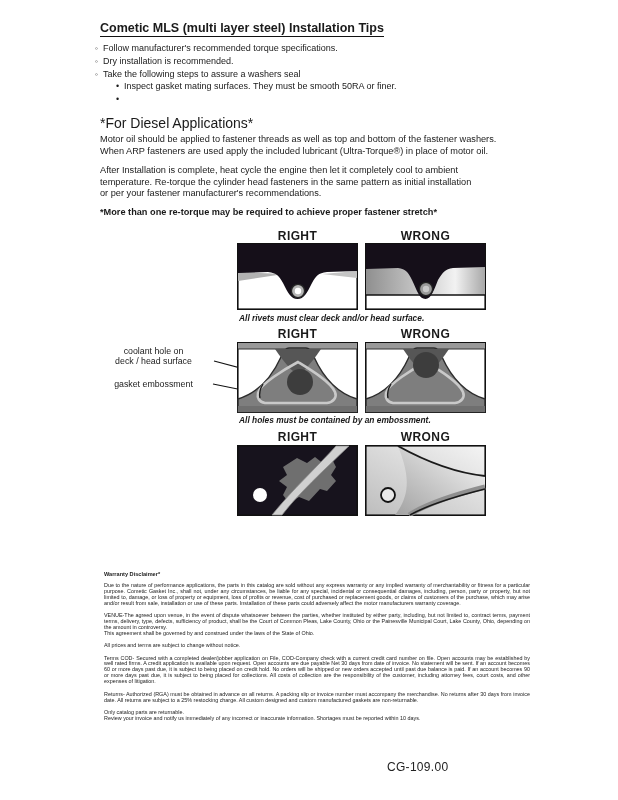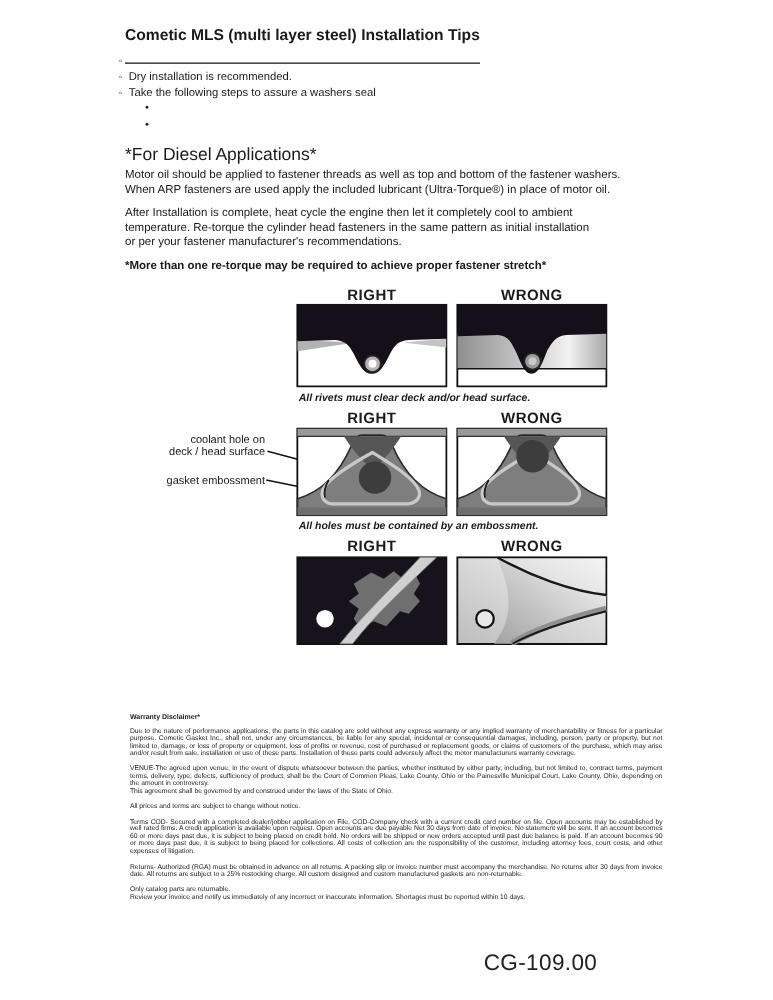--- a/index.html
+++ b/index.html
@@ -8,7 +8,7 @@
     font-family:"Liberation Sans", sans-serif; color:#1a1a1a; overflow:hidden;
   }
   .title { position:absolute; left:100px; top:21px; font-size:12.5px; font-weight:bold; white-space:nowrap; }
-  .title span { border-bottom:1.6px solid #111; padding-bottom:15px; }
+  .title span { border-bottom:1.6px solid #111; padding-bottom:1px; }
 
   .bullets { position:absolute; left:95px; top:43px; font-size:9px; line-height:11.4px; width:440px; }
   .b-row { display:flex; margin-bottom:1.4px; }

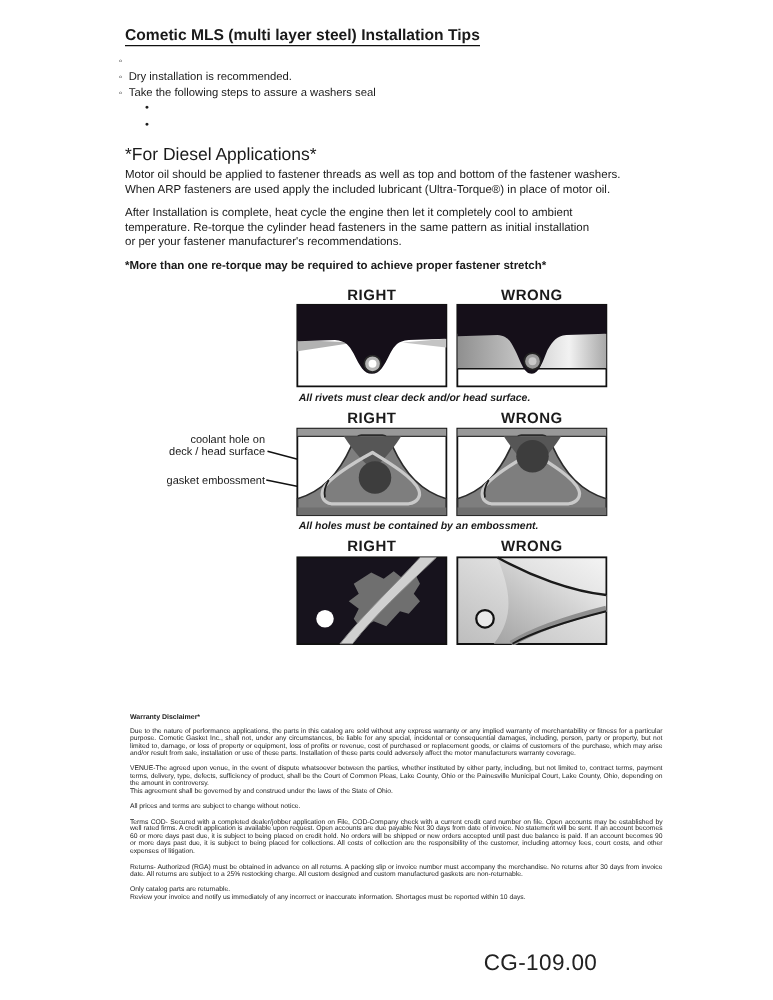--- a/index.html
+++ b/index.html
@@ -45,6 +45,7 @@
   <div class="bullets">
     <div class="b-row">
         <span class="glyph">◦</span>
+        <span>Follow manufacturer's recommended torque specifications.</span>
       </div>
     <div class="b-row">
         <span class="glyph">◦</span>

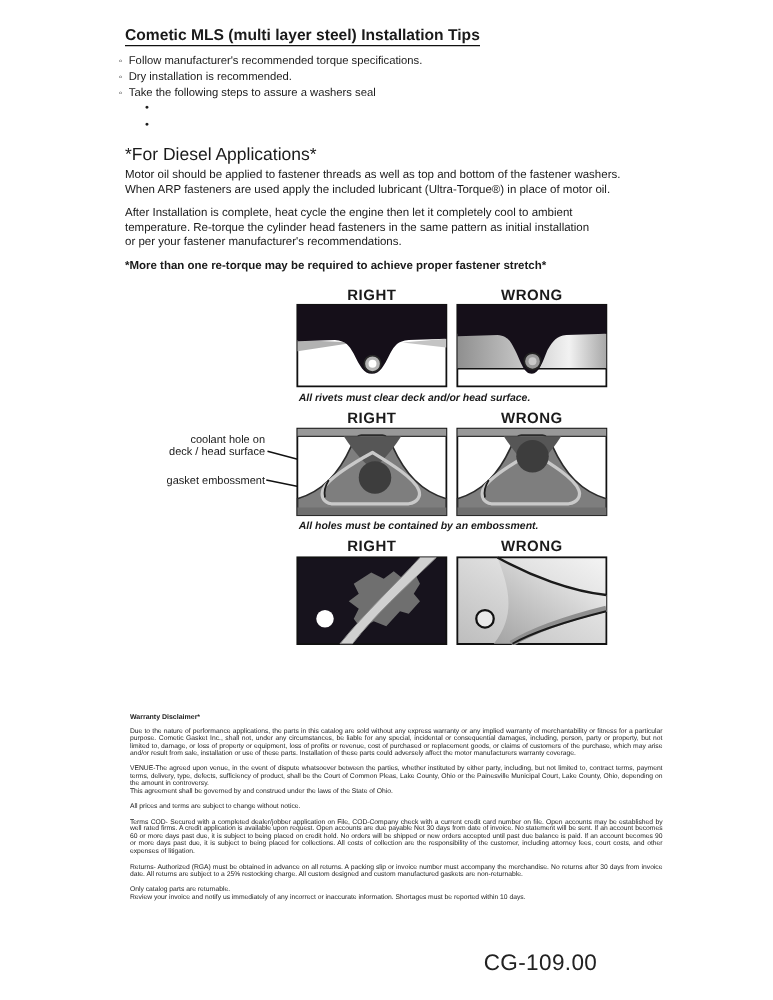--- a/index.html
+++ b/index.html
@@ -57,6 +57,7 @@
       </div>
     <div class="b-row sub">
         <span class="glyph">•</span>
+        <span>Inspect gasket mating surfaces.  They must be smooth 50RA or finer.</span>
       </div>
     <div class="b-row sub">
         <span class="glyph">•</span>

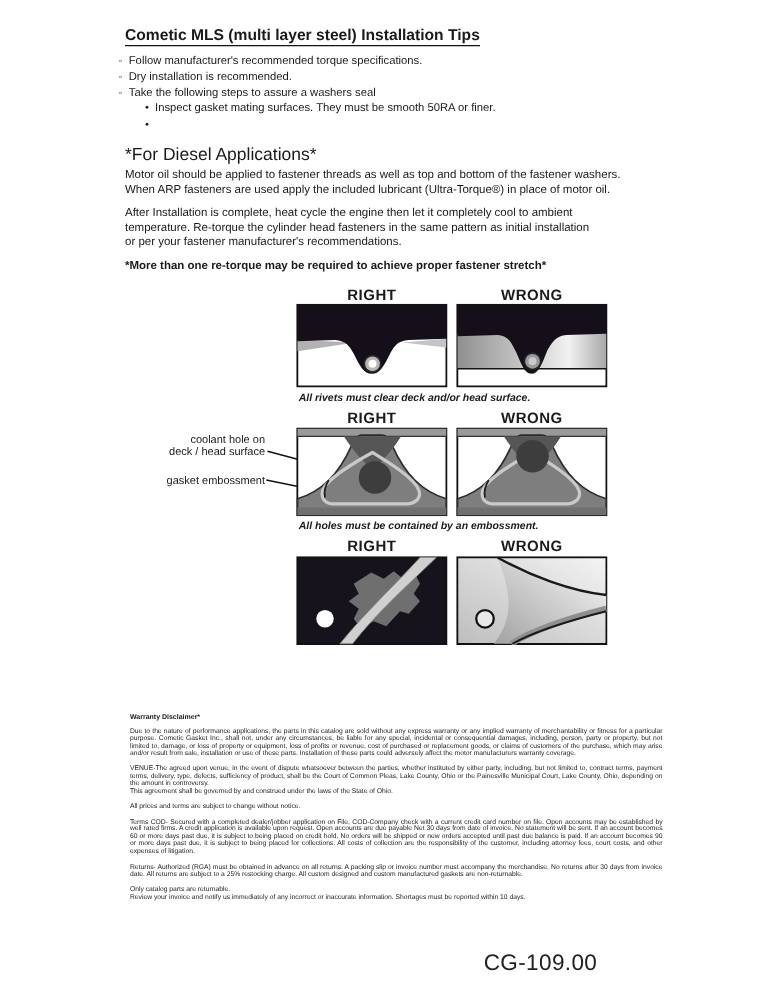--- a/index.html
+++ b/index.html
@@ -25,7 +25,7 @@
   .panel svg { display:block; }
   .dcaption { position:absolute; left:239px; font-size:8.4px; font-weight:bold; line-height:10.5px; white-space:pre-line;font-style:italic; }
 
-  .side-label { position:absolute; left:95px; width:117px; text-align:right; font-size:8.8px; line-height:10.2px; white-space:pre-line; }
+  .side-label { position:absolute; left:95px; width:117px; text-align:center; font-size:8.8px; line-height:10.2px; white-space:pre-line; }
   .leaders { position:absolute; left:110px; top:340px; }
 
   .disclaimer { position:absolute; left:104px; top:572px; width:426px; font-size:5.4px; line-height:5.9px; text-align:justify; color:#222; }

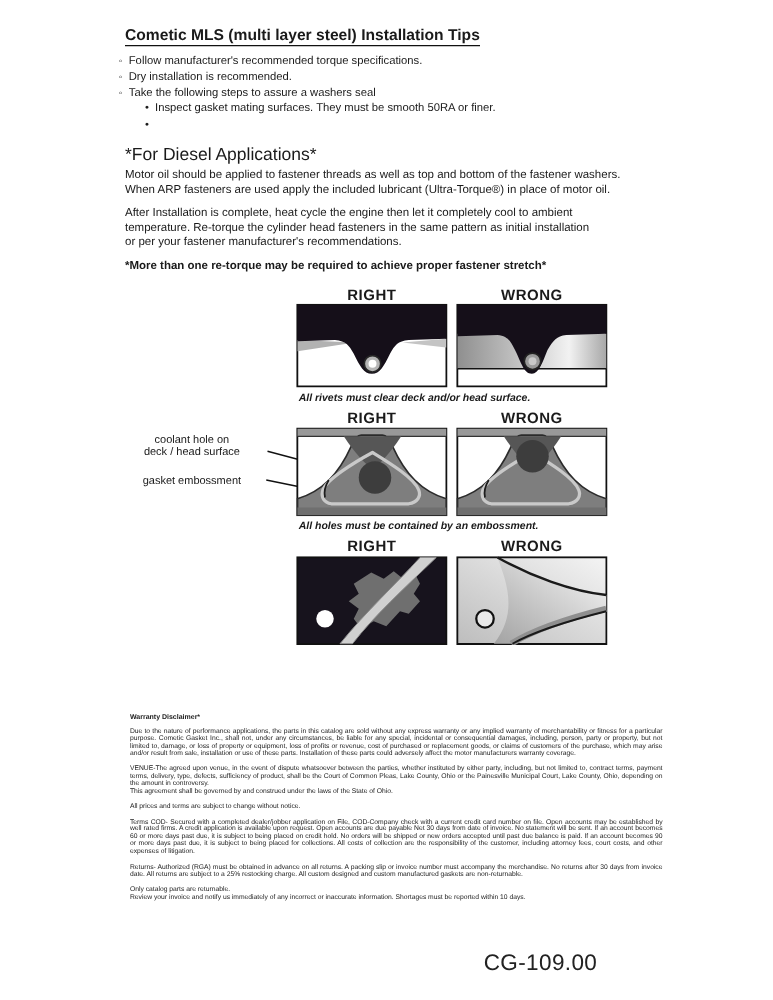--- a/index.html
+++ b/index.html
@@ -33,7 +33,7 @@
   .disclaimer p { margin:6.5px 0 0 0; white-space:pre-line; }
   .disclaimer p.first { margin-top:0; }
 
-  .page-num { position:absolute; left:387px; top:760px; font-size:18px; letter-spacing:0.3px; color:#222; }
+  .page-num { position:absolute; left:387px; top:760px; font-size:12px; letter-spacing:0.3px; color:#222; }
 </style>
 </head>
 <body>

